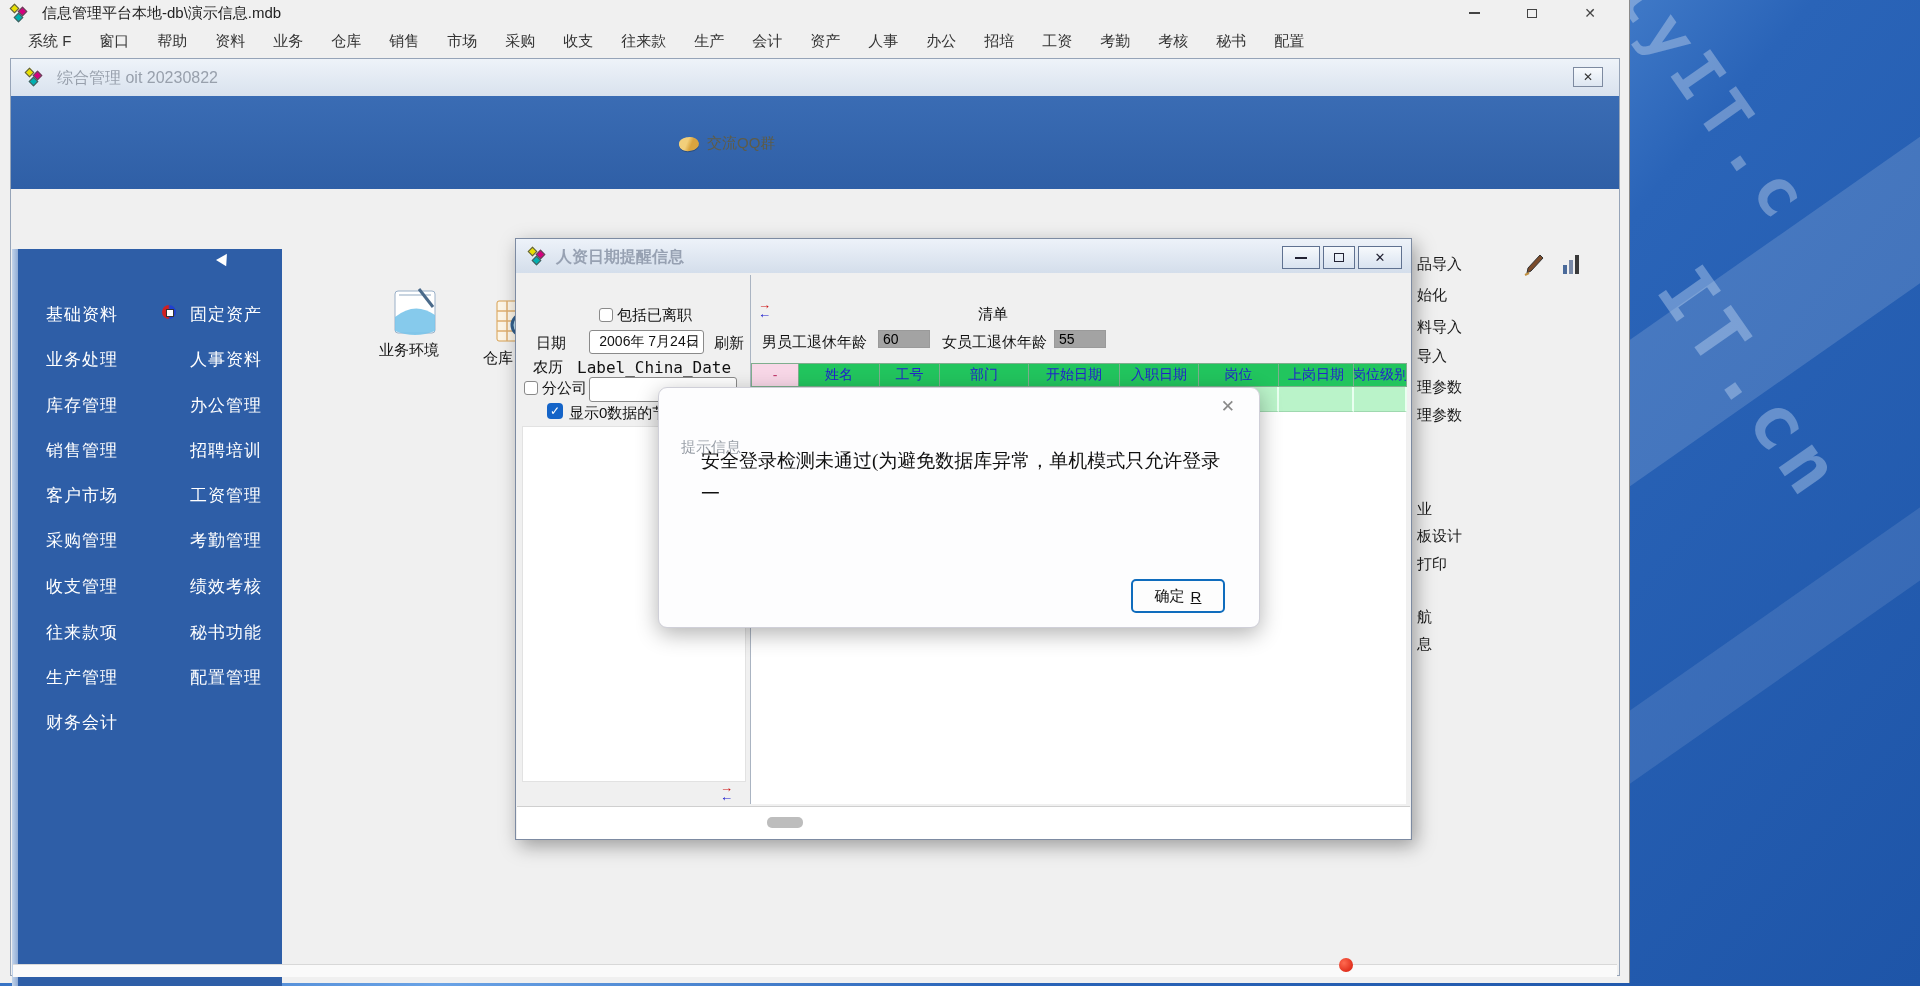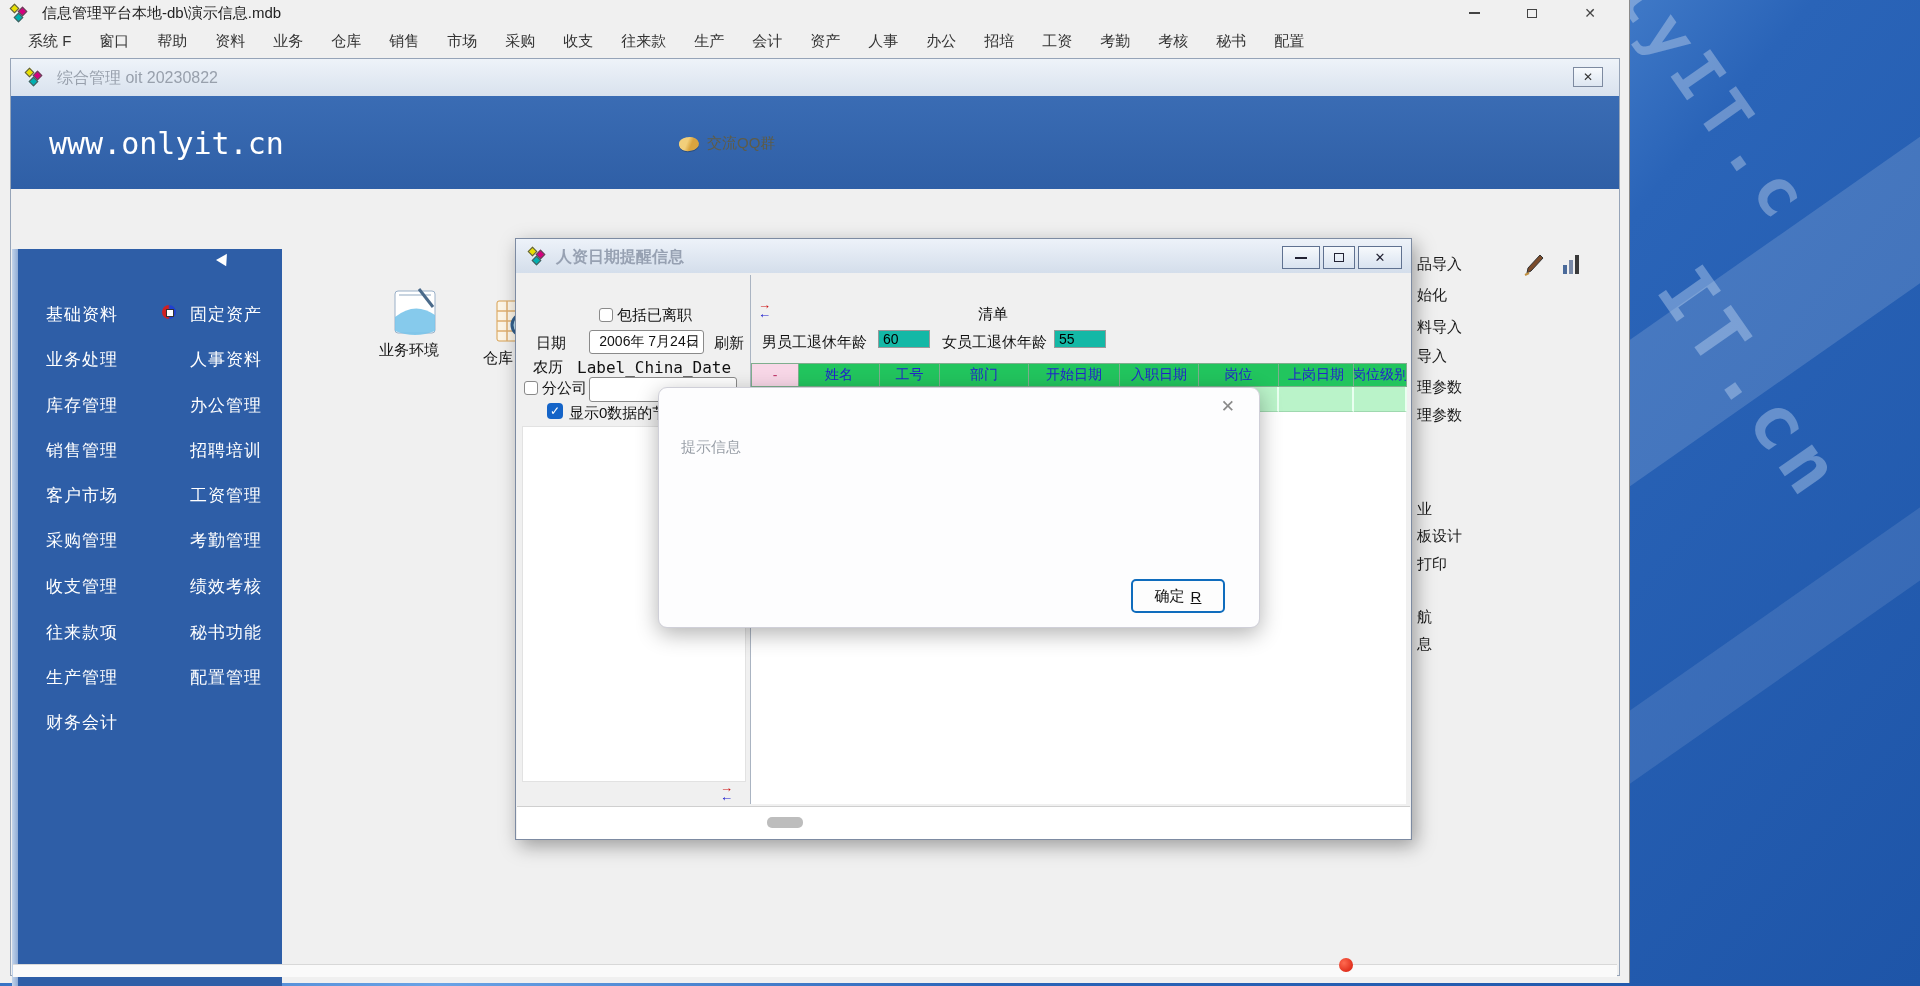--- a/index.html
+++ b/index.html
@@ -208,7 +208,6 @@
           </div>
       </div>
       <div class="banner">
-        <div class="site-url">www.onlyit.cn</div>
         <div class="qq-link">
           <span class="hands"></span>
           <span>交流QQ群</span>

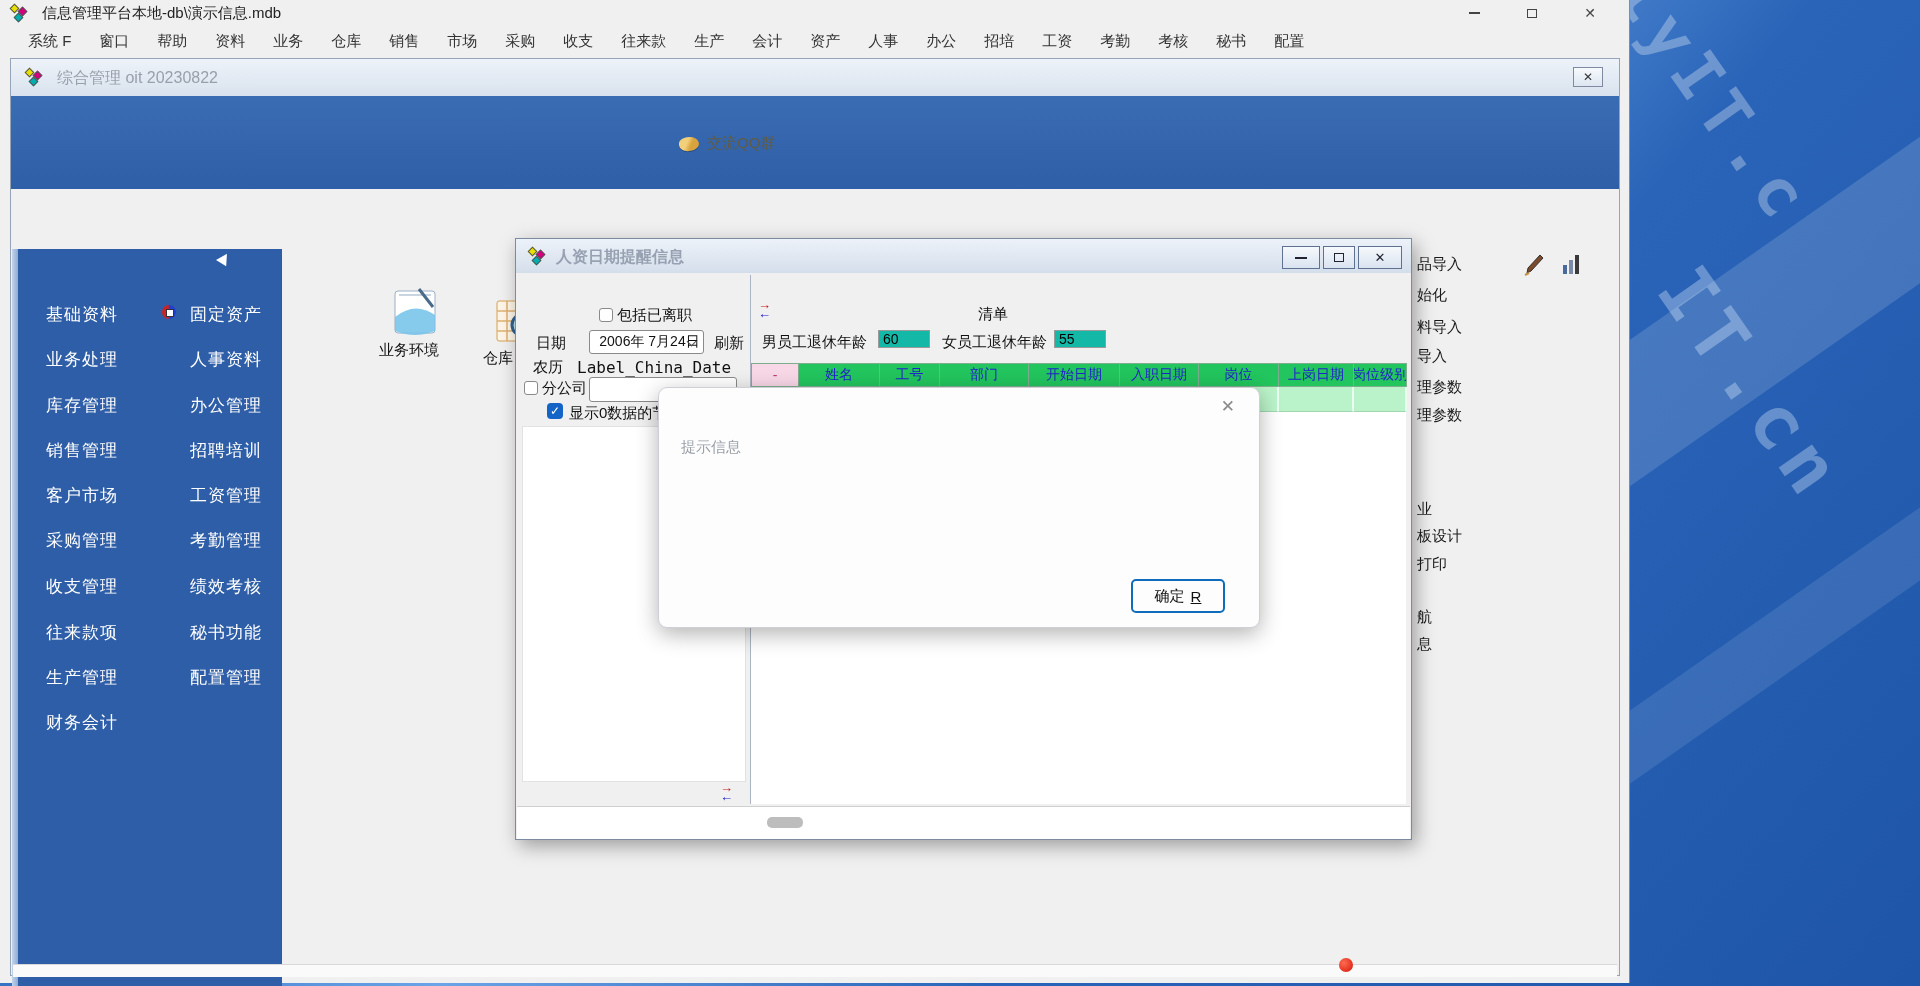--- a/index.html
+++ b/index.html
@@ -110,7 +110,7 @@
   .swap-icon .r { color:#cc1111; display:block; height:9px; }
   .swap-icon .b { color:#1111cc; display:block; height:9px; }
 
-  .num-input { position:absolute; width:52px; height:18px; border:1px solid #9a9a9a; background:#14b8a6; font-size:14px; padding-left:4px; font-family:"Liberation Sans", sans-serif; }
+  .num-input { position:absolute; width:52px; height:18px; border:1px solid #9a9a9a; background:#a3a3a3; font-size:14px; padding-left:4px; font-family:"Liberation Sans", sans-serif; }
   .cap { position:absolute; font-size:15px; color:#111; }
 
   .hdr-row { position:absolute; left:235px; top:124px; height:24px; display:flex; border-top:1px solid #7fae8e; border-bottom:1px solid #7fae8e; border-left:1px solid #7fae8e; }

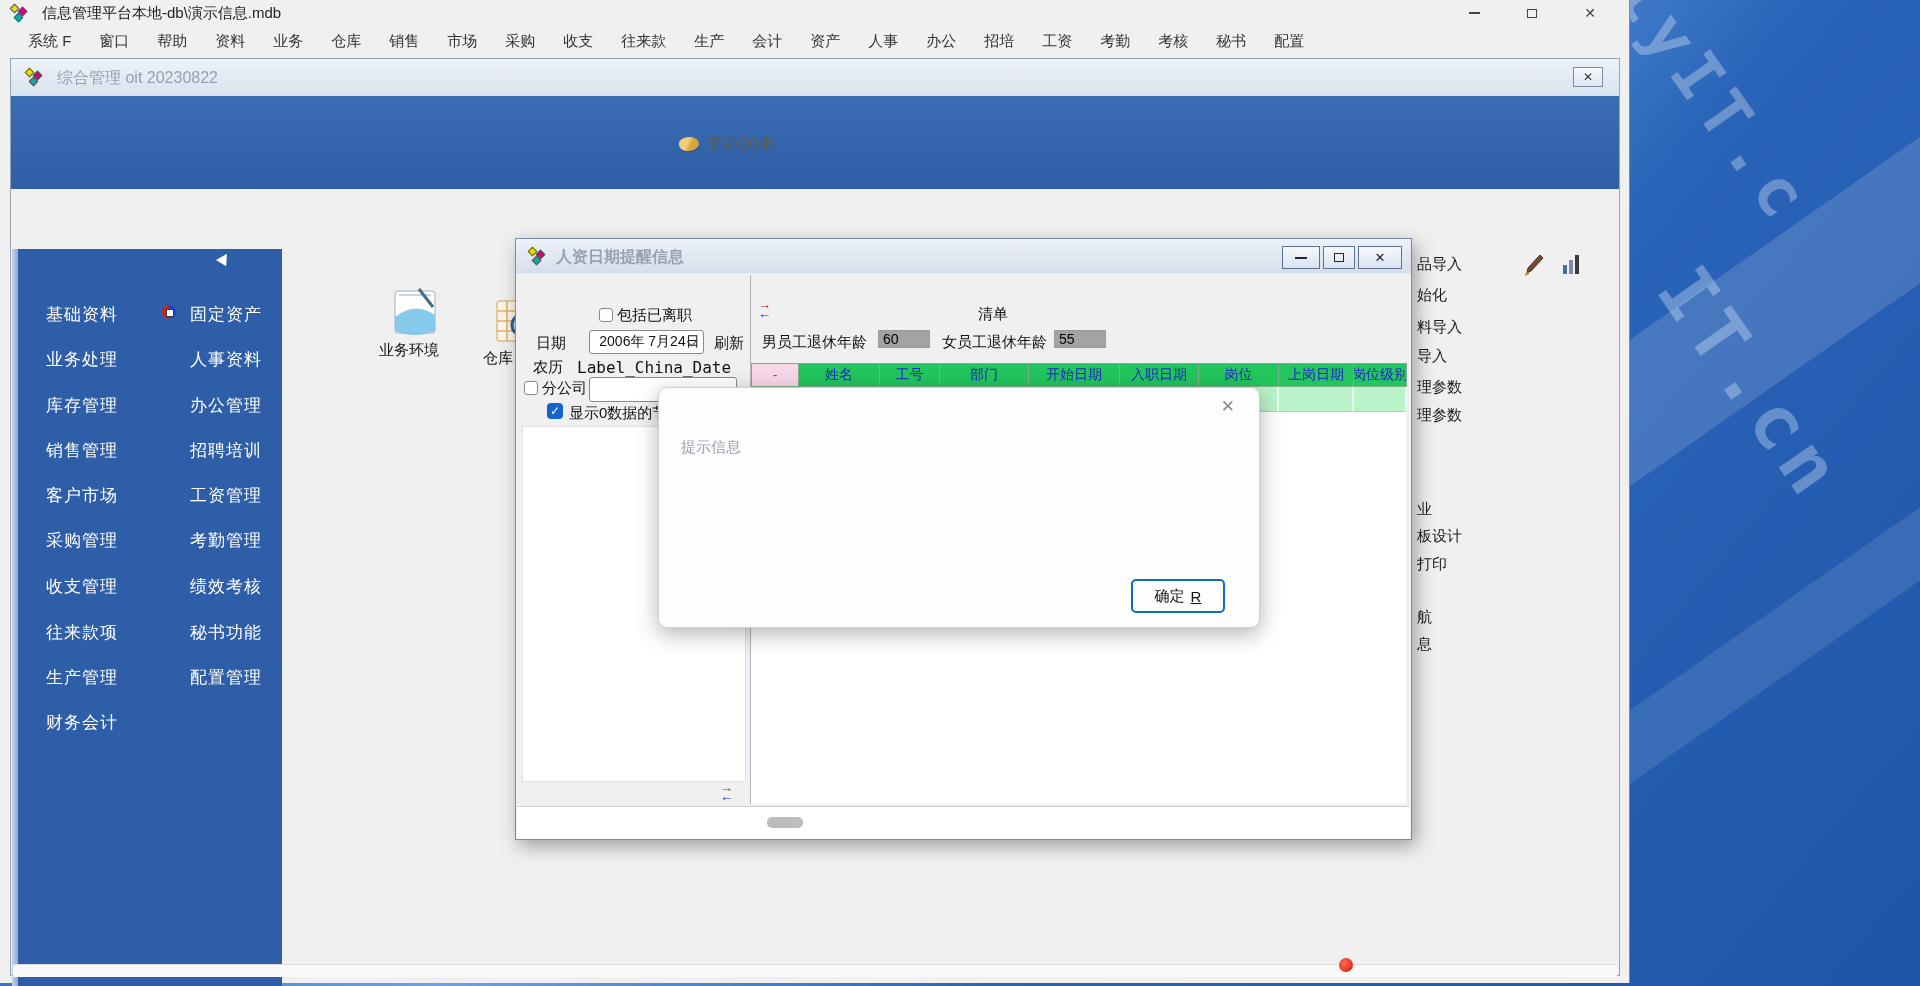--- a/index.html
+++ b/index.html
@@ -407,6 +407,7 @@
     <div class="alert-title">提示信息</div>
     <div class="alert-close"><span>✕</span></div>
     <div class="alert-msg">
+      <div>安全登录检测未通过(为避免数据库异常，单机模式只允许登录一</div>
     </div>
     <div class="alert-ok">
       <span>确定</span>

